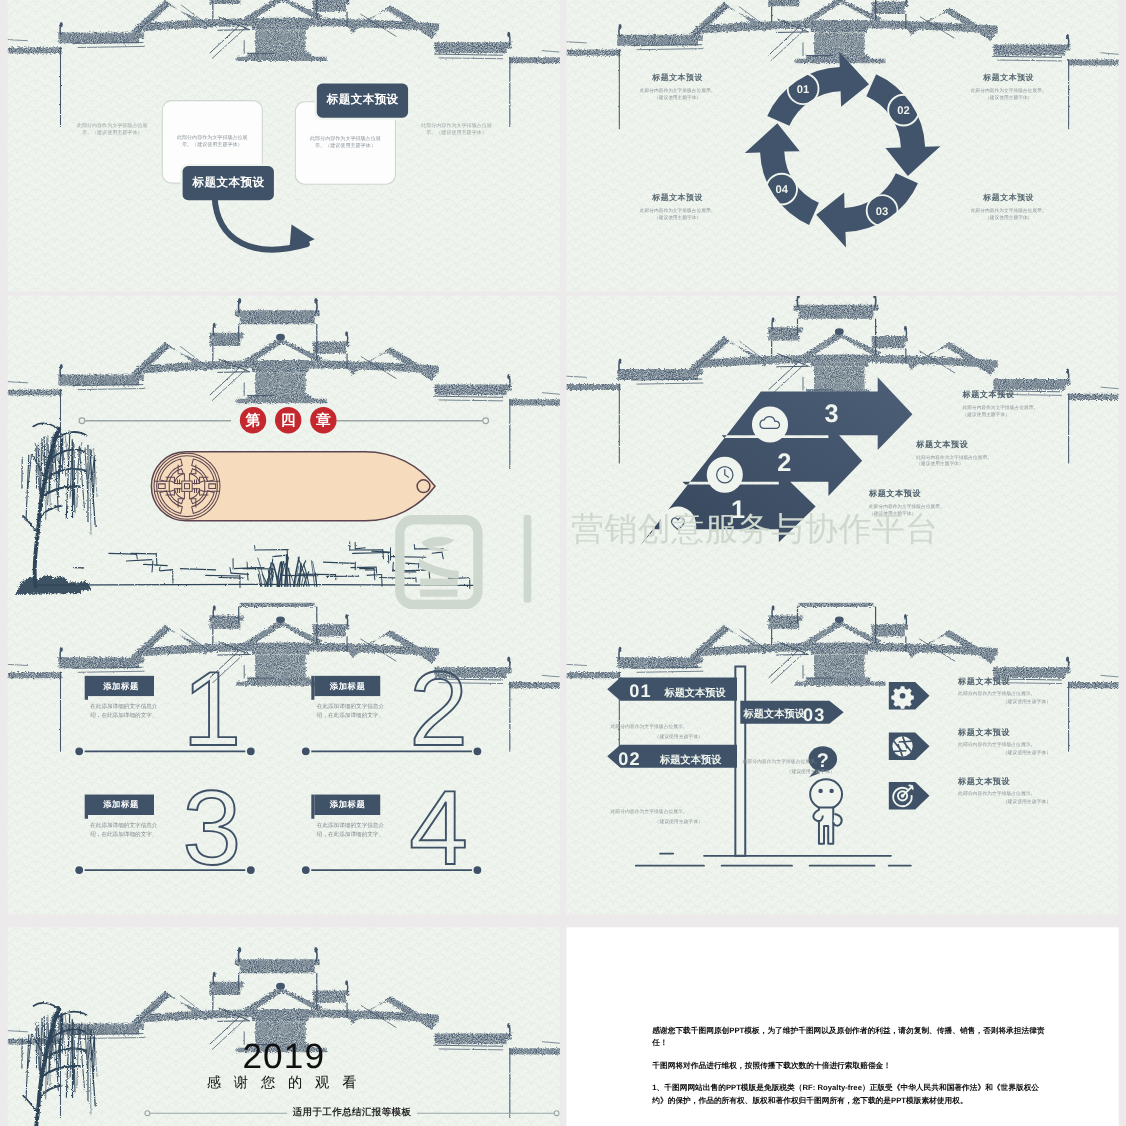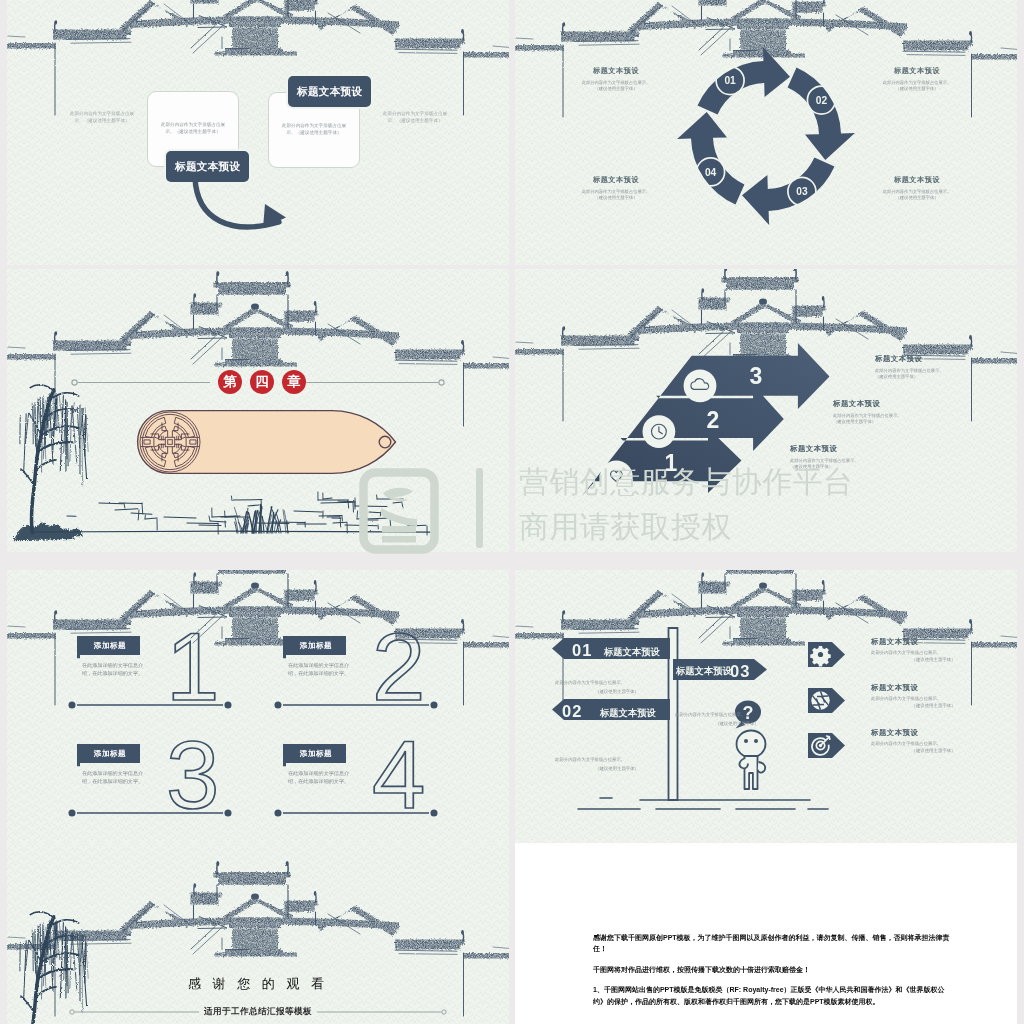--- a/index.html
+++ b/index.html
@@ -764,7 +764,6 @@
     </svg>
     <div style="position:absolute;left:476px;top:468px;width:7px;height:80px;background:#cfd8cf;border-radius:3px;"></div>
     <div class="wm-line" style="left:519px;top:467px">营销创意服务与协作平台</div>
-    <div class="wm-line" style="left:519px;top:512px">商用请获取授权</div>
   </div>
 </div>
 

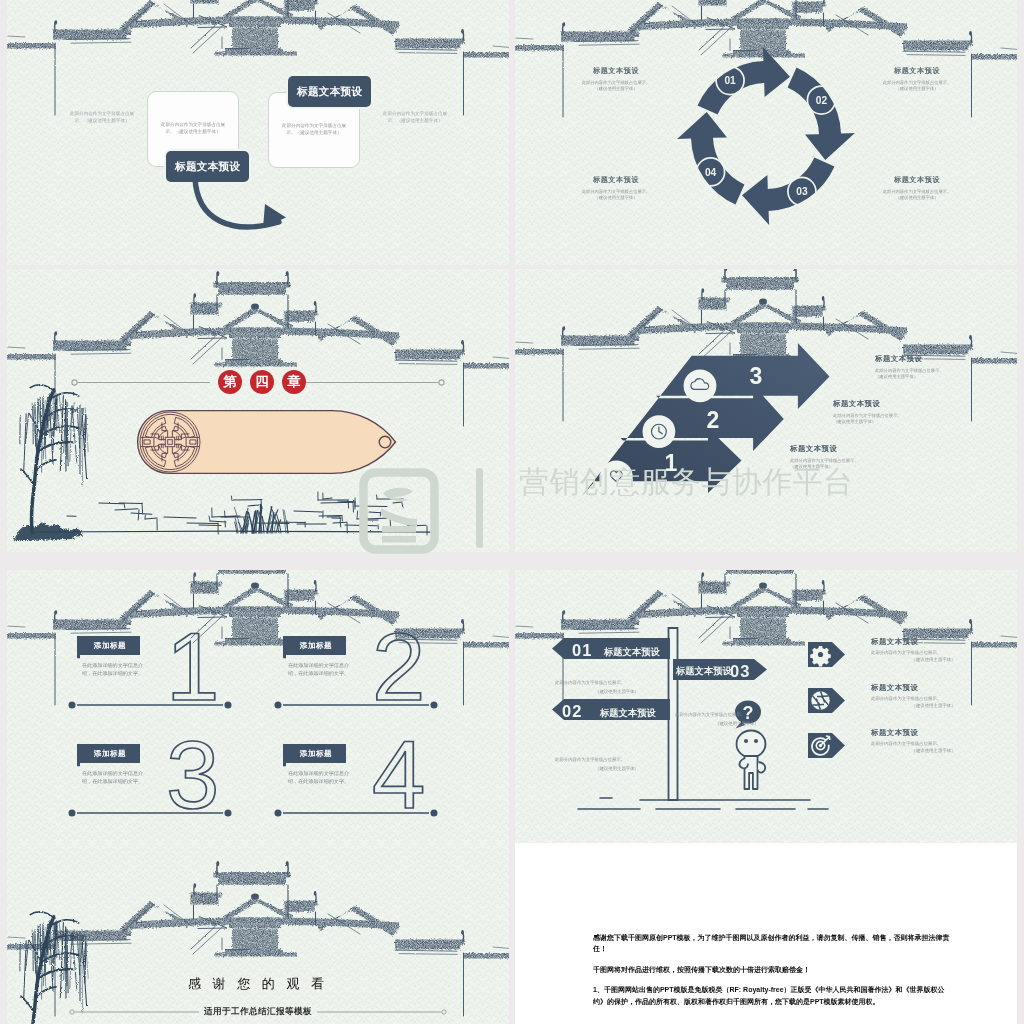--- a/index.html
+++ b/index.html
@@ -7,7 +7,7 @@
        font-family:"Liberation Sans",sans-serif;-webkit-font-smoothing:antialiased;}
   #page{position:relative;width:1024px;height:1024px;}
   .slide{position:absolute;width:502px;height:283px;overflow:hidden;background:#eff4ee;}
-  .r0{top:-18px}.r1{top:269px}.r2{top:570px}.r3{top:843px}
+  .r0{top:-18px}.r1{top:269px}.r2{top:548px}.r3{top:843px}
   .cL{left:7px}.cR{left:515px}
   .scale{position:absolute;inset:0;
     background-image:

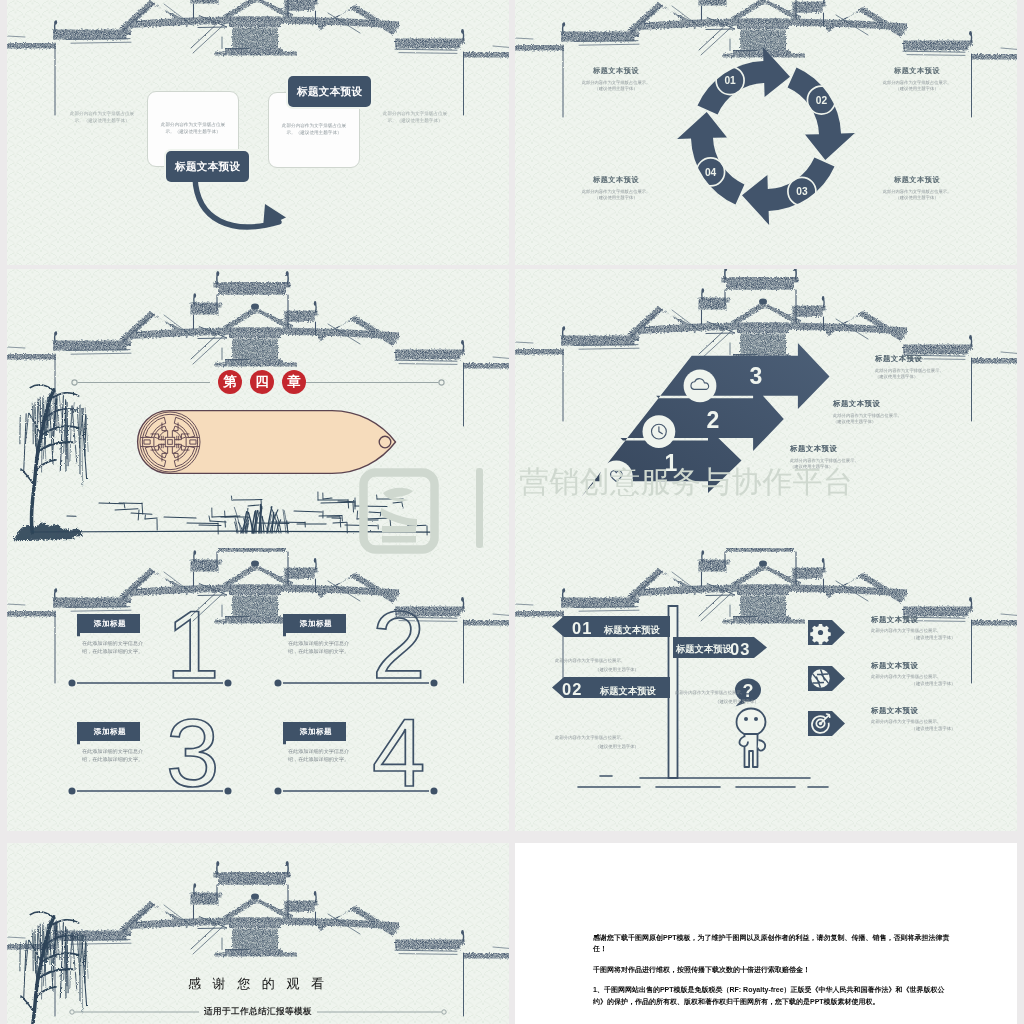--- a/index.html
+++ b/index.html
@@ -731,6 +731,7 @@
     <svg class="abs" style="left:2px;top:48px" width="96" height="170" viewBox="0 0 90 165">
         <use href="#willow"></use>
       </svg>
+    <div class="s7year">2019</div>
     <div class="s7head">感 谢 您 的 观 看</div>
     <div class="s7subwrap">
       <svg class="s7line" width="130" height="10" viewBox="0 0 130 10">

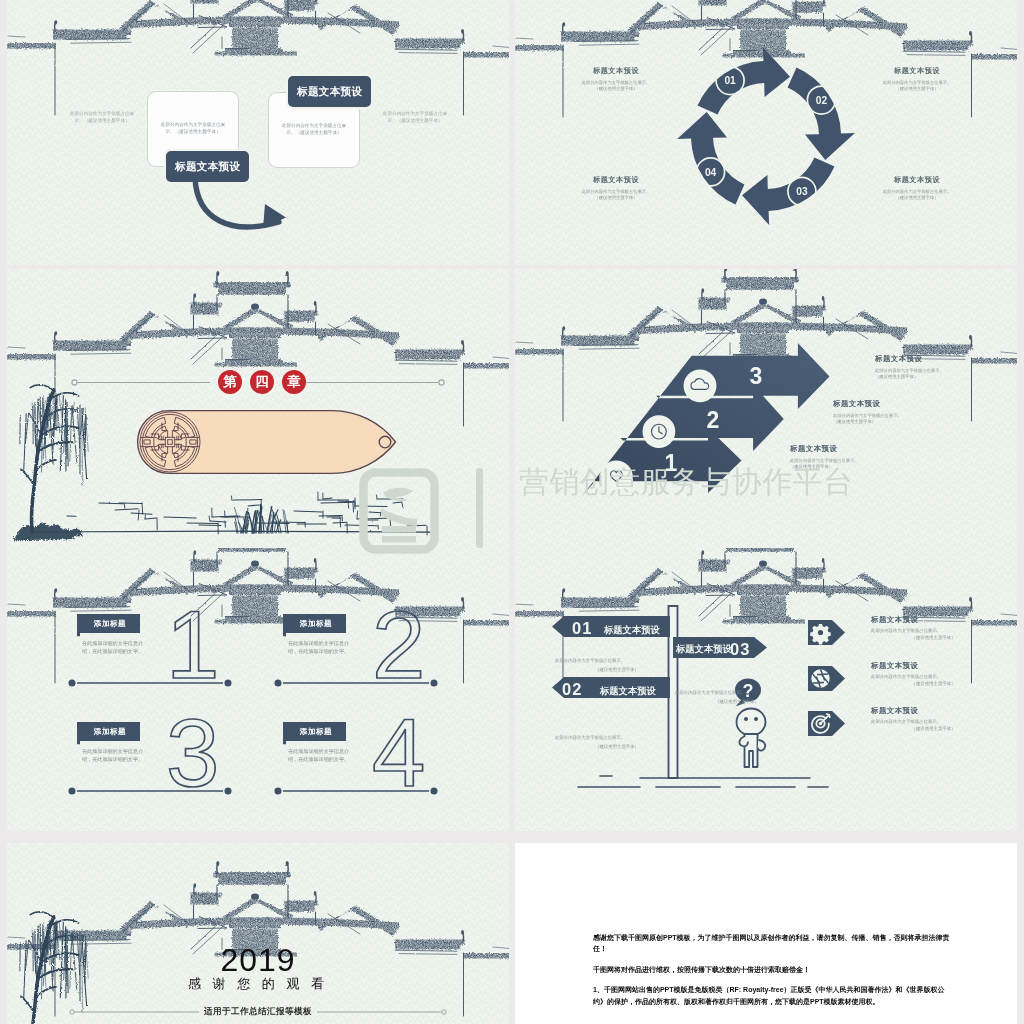--- a/index.html
+++ b/index.html
@@ -47,7 +47,7 @@
   .s7head{position:absolute;left:0;right:0;top:134px;text-align:center;font-size:13px;
     font-weight:400;color:#101010;letter-spacing:4px;line-height:1;}
   .s7subwrap{position:absolute;left:0;right:0;top:163px;display:flex;align-items:center;
-    justify-content:center;gap:5px;}
+    justify-content:flex-end;gap:5px;}
   .s7sub{font-size:8.6px;font-weight:700;color:#2b2b2b;letter-spacing:.4px;white-space:nowrap;}
   .s7line{display:block;}
   

